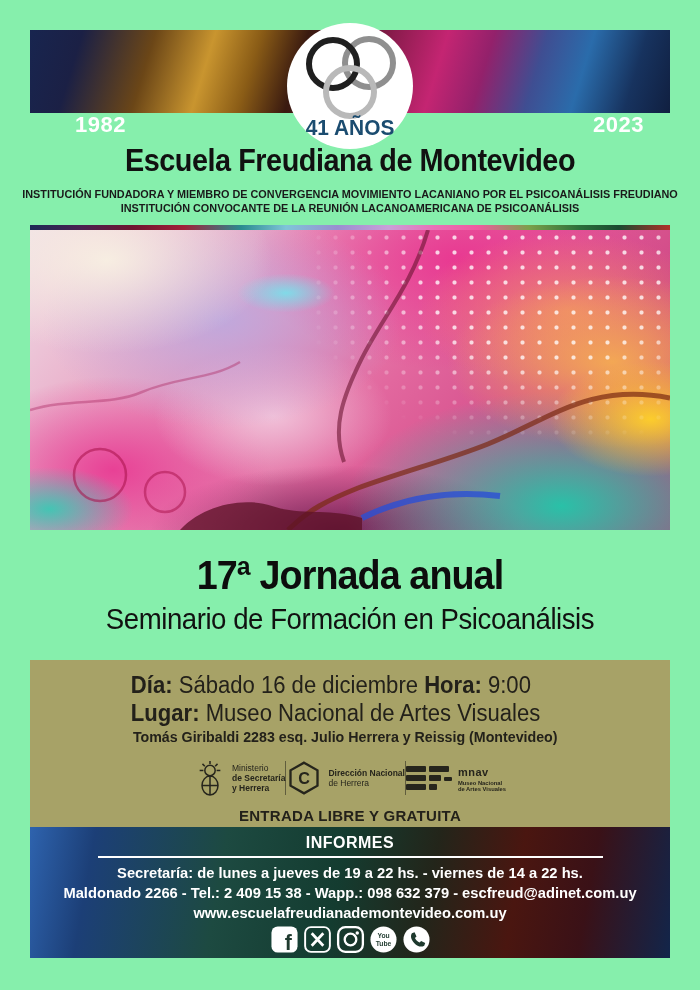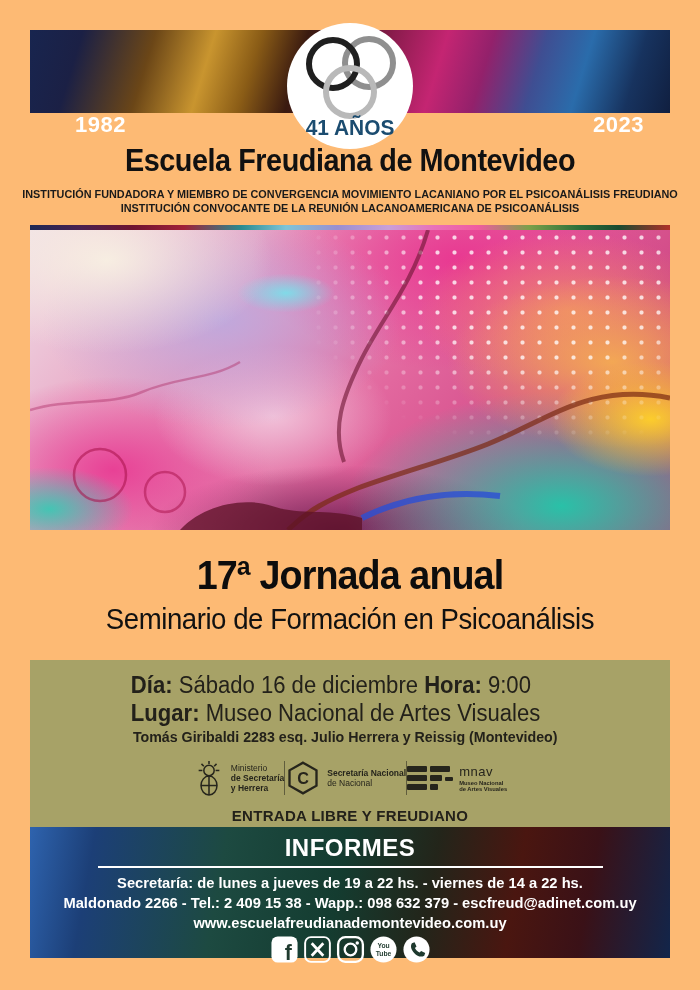--- a/index.html
+++ b/index.html
@@ -3,7 +3,7 @@
 <meta charset="utf-8">
 <style>
   html,body{margin:0;padding:0;background:#e8e8e8;}
-  .page{position:relative;width:700px;height:990px;background:#fdba74;overflow:hidden;
+  .page{position:relative;width:700px;height:990px;background:#86efac;overflow:hidden;
         font-family:"Liberation Sans",sans-serif;margin:0 auto;}
 
   

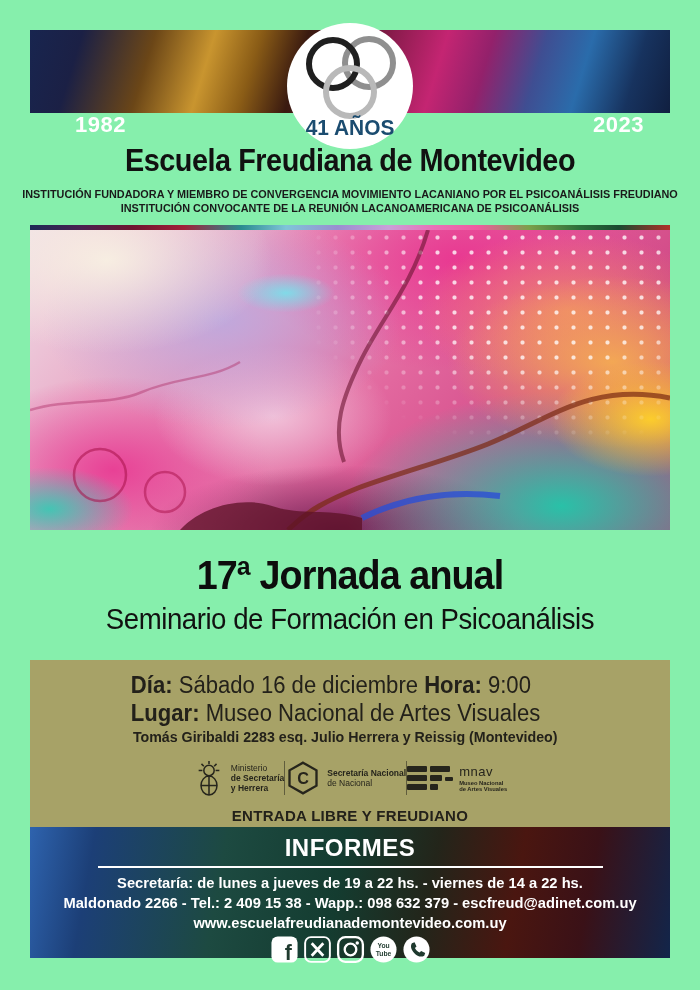--- a/index.html
+++ b/index.html
@@ -170,7 +170,7 @@
           <text x="20" y="27" font-size="18" font-weight="bold" text-anchor="middle" fill="#26251c" font-family="Liberation Sans, sans-serif">C</text>
         </svg>
         <div class="logo-text">
-          <div class="b">Secretaría Nacional</div>
+          <div class="b">Dirección Nacional</div>
           <div>de Nacional</div>
         </div>
       </div>

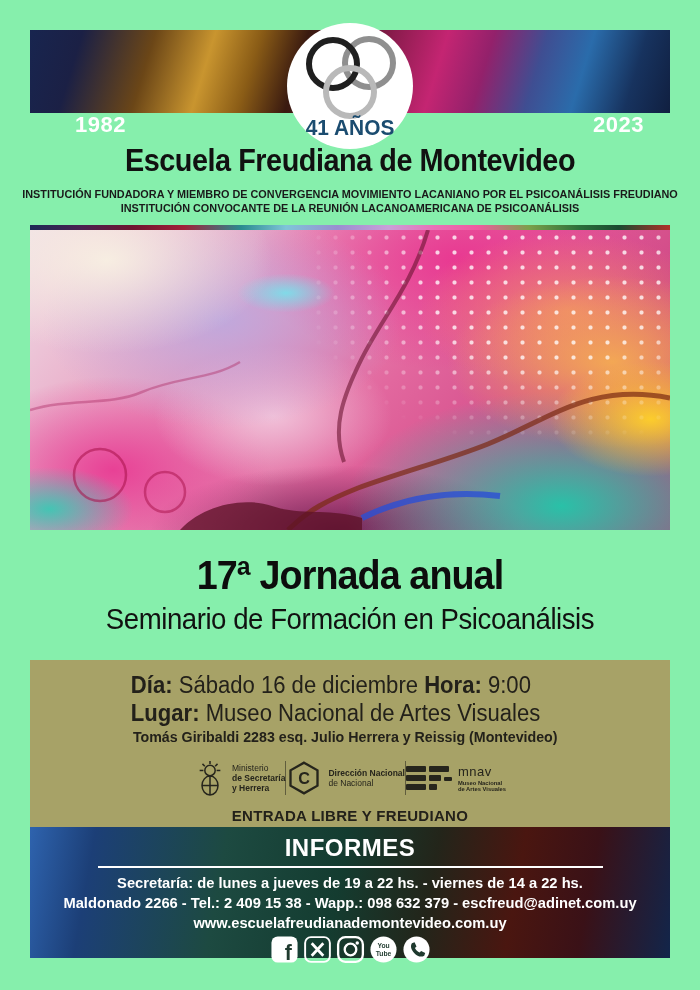--- a/index.html
+++ b/index.html
@@ -73,7 +73,7 @@
   .logo-sep{width:1px;height:34px;background:rgba(38,37,28,.55);}
   .logo-text{font-size:8.5px;line-height:10px;font-weight:400;}
   .logo-text .b{font-weight:bold;}
-  .mnav-word{font-size:13px;font-weight:normal;letter-spacing:.5px;line-height:16px;}
+  .mnav-word{font-size:11px;font-weight:bold;letter-spacing:.5px;line-height:16px;}
   .mnav-small{font-size:5.8px;line-height:6.5px;font-weight:bold;}
   .bars{display:flex;flex-direction:column;gap:3px;}
   .bars .row{display:flex;gap:3px;align-items:flex-end;}

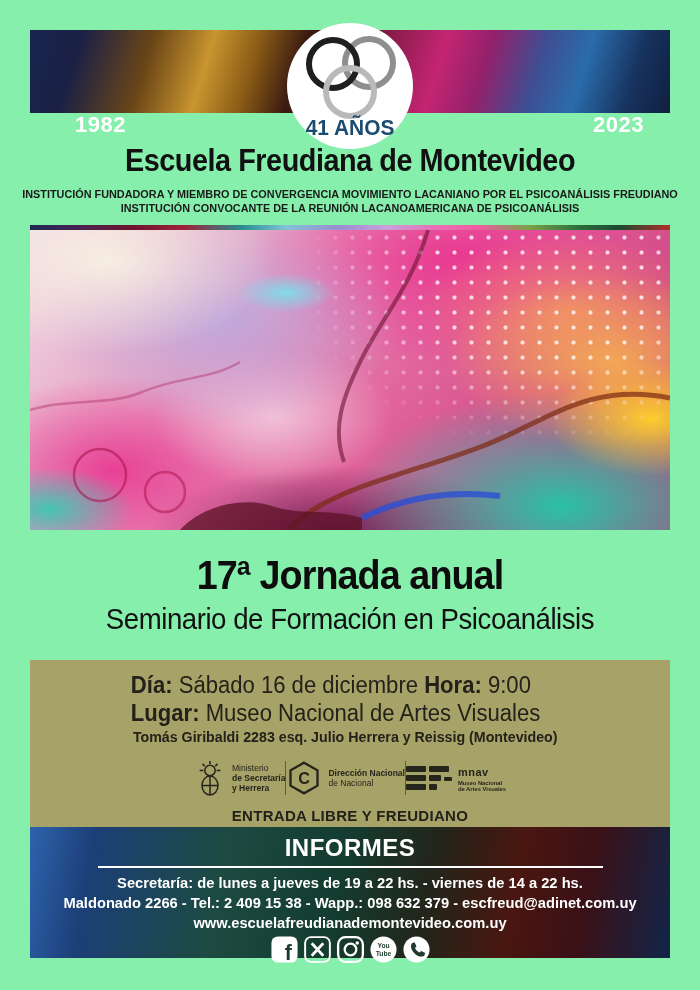--- a/index.html
+++ b/index.html
@@ -171,7 +171,7 @@
         </svg>
         <div class="logo-text">
           <div class="b">Dirección Nacional</div>
-          <div>de Nacional</div>
+          <div>de Herrera</div>
         </div>
       </div>
       <div class="logo-sep"></div>

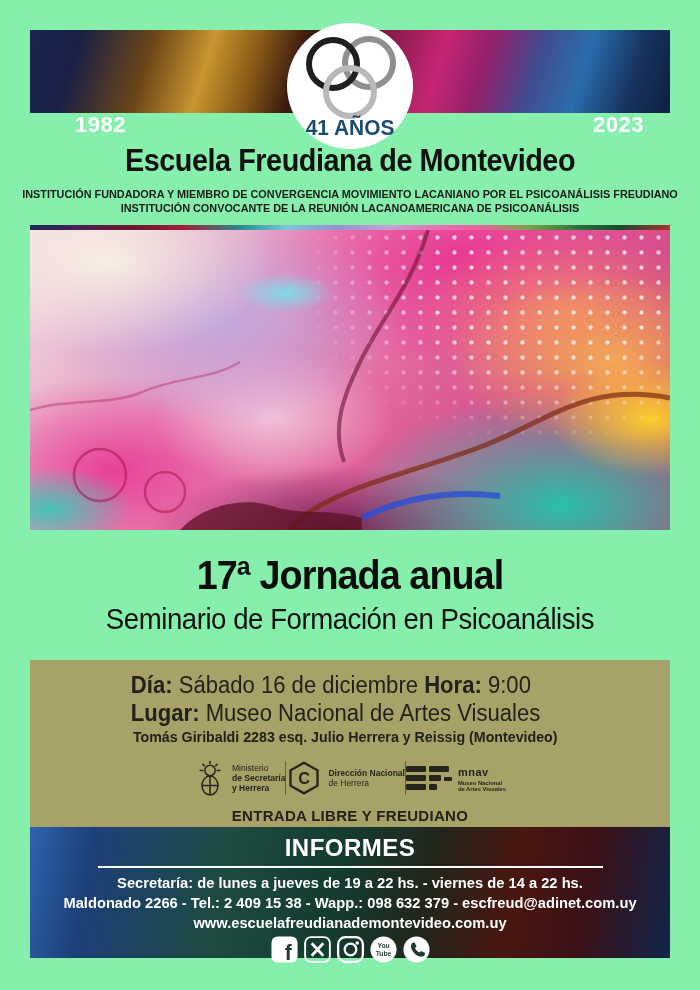--- a/index.html
+++ b/index.html
@@ -199,7 +199,7 @@
       </div>
     </div>
 
-    <div class="admission">ENTRADA LIBRE Y FREUDIANO</div>
+    <div class="admission">ENTRADA LIBRE Y GRATUITA</div>
   </div>
 
   <div class="informes">

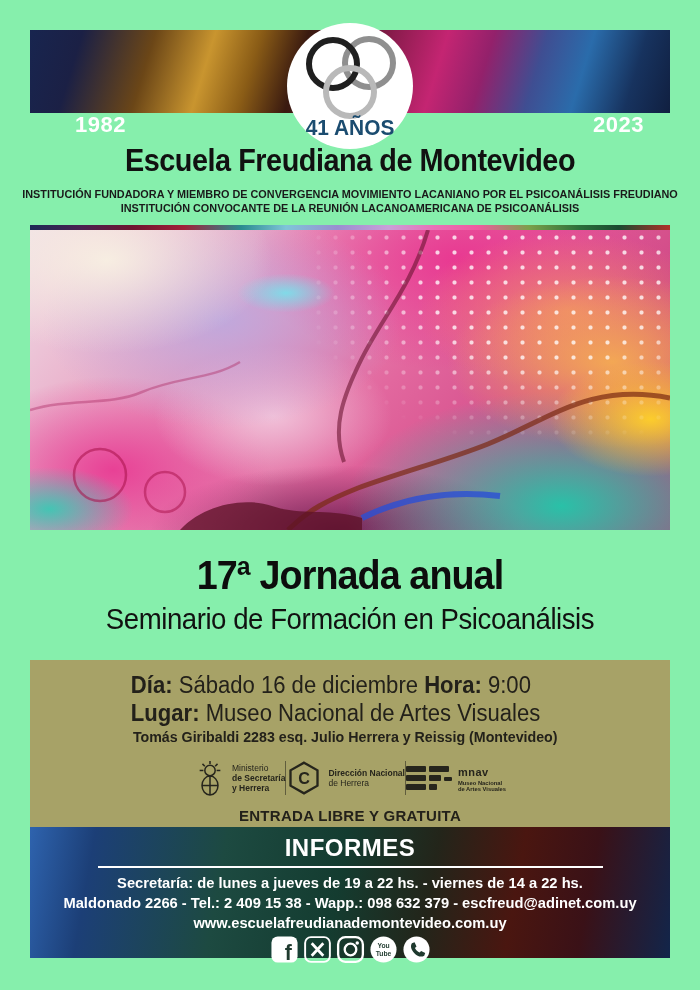--- a/index.html
+++ b/index.html
@@ -85,7 +85,7 @@
     background:linear-gradient(100deg,
       #2e63ae 0%,#1c3f77 10%,#1d4a41 30%,#143c30 48%,#23251a 62%,
       #4a1610 75%,#3a1117 86%,#12254a 100%);}
-  .informes-title{padding-top:7px;text-align:center;font-size:24px;font-weight:bold;letter-spacing:.5px;}
+  .informes-title{padding-top:7px;text-align:center;font-size:16px;font-weight:bold;letter-spacing:.5px;}
   .informes-rule{width:505px;height:2px;background:#fff;margin:4px auto 5px auto;border:none;}
   .informes-line{text-align:center;font-size:15px;font-weight:bold;line-height:20px;transform:scaleX(.98);}
   .social-row{margin-top:2px;display:flex;justify-content:center;align-items:center;gap:4px;}

